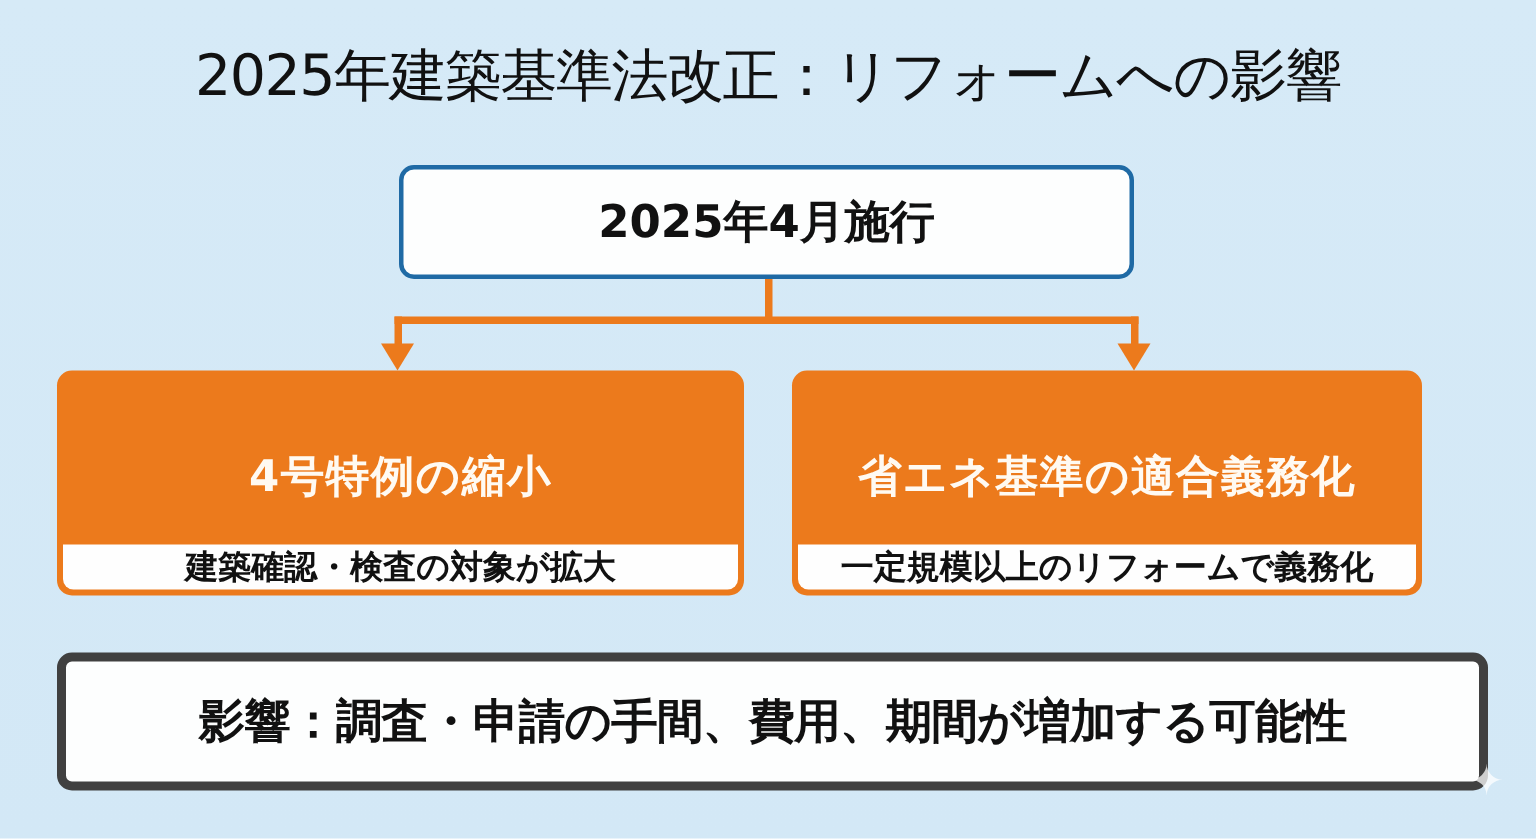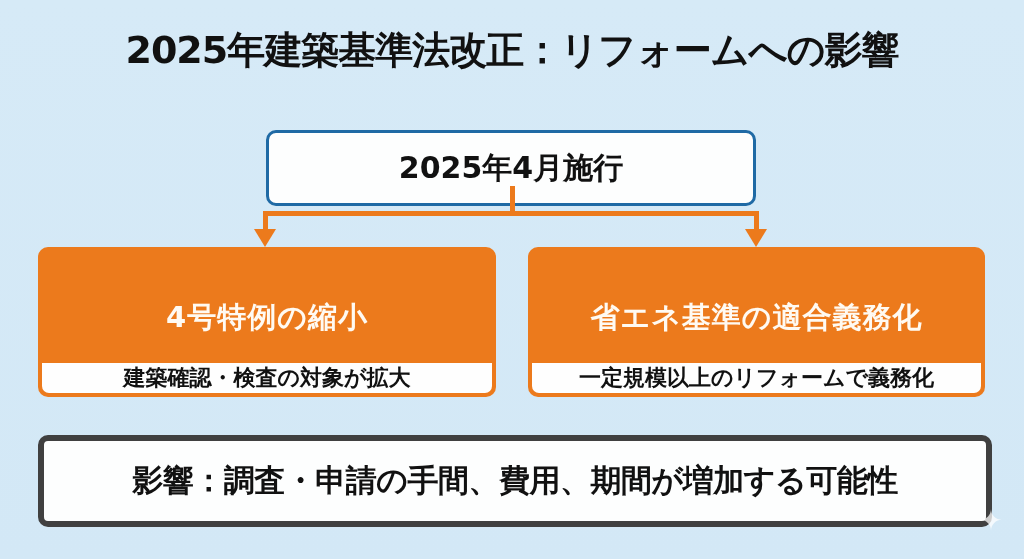--- a/index.html
+++ b/index.html
@@ -21,7 +21,7 @@
       width: 1024px;
       text-align: center;
       font-size: 38px;
-      font-weight: bold;
+      font-weight: normal;
       color: #111;
       letter-spacing: -1px;
       line-height: 56px;

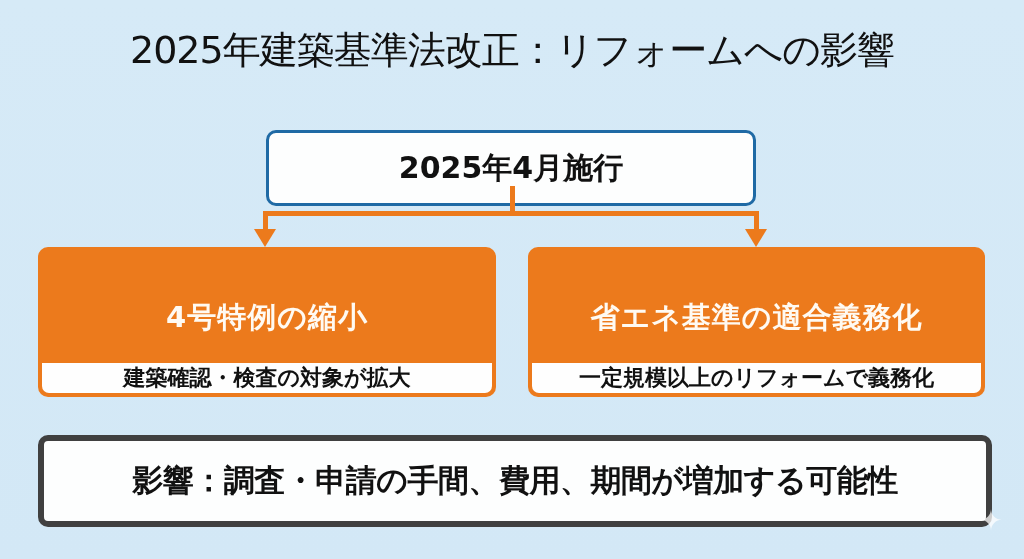--- a/index.html
+++ b/index.html
@@ -41,7 +41,6 @@
       font-size: 30px;
       font-weight: bold;
       color: #111;
-      margin-top: 20px;
     }
     .connector {
       position: absolute;

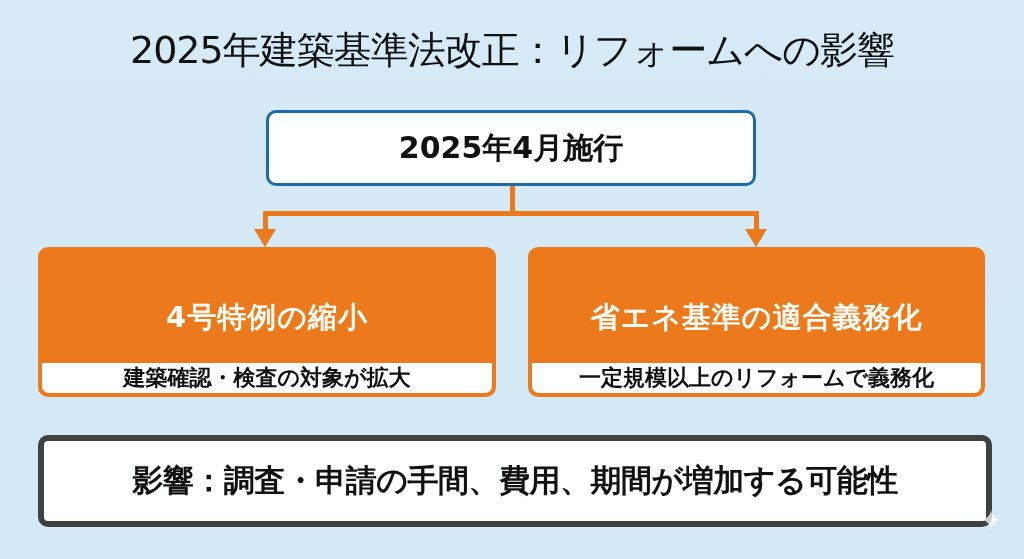--- a/index.html
+++ b/index.html
@@ -138,7 +138,7 @@
   <div class="card-body">建築確認・検査の対象が拡大</div>
 </div>
 
-<div class="card" style="left:528px; width:457px;">
+<div class="card" style="left:528px; width:420px;">
   <div class="card-header">省エネ基準の適合義務化</div>
   <div class="card-body">一定規模以上のリフォームで義務化</div>
 </div>

